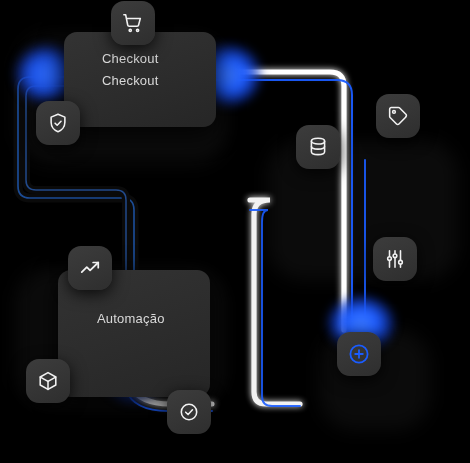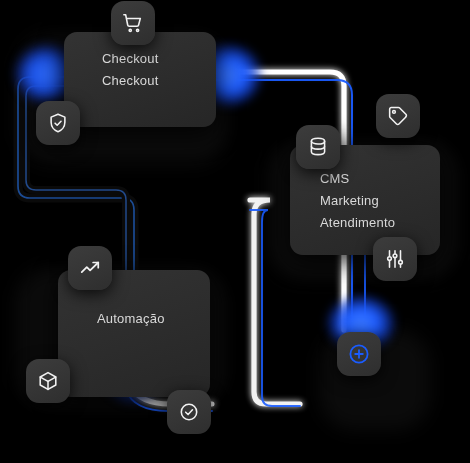--- a/index.html
+++ b/index.html
@@ -202,13 +202,6 @@
     </div>
   </div>
 
-  <div class="card" id="card-cms">
-    <div class="card-lines">
-      <div class="card-line">CMS</div>
-      <div class="card-line">Marketing</div>
-      <div class="card-line">Atendimento</div>
-    </div>
-  </div>
 
   <div class="card" id="card-automacao">
     <div class="card-lines">

